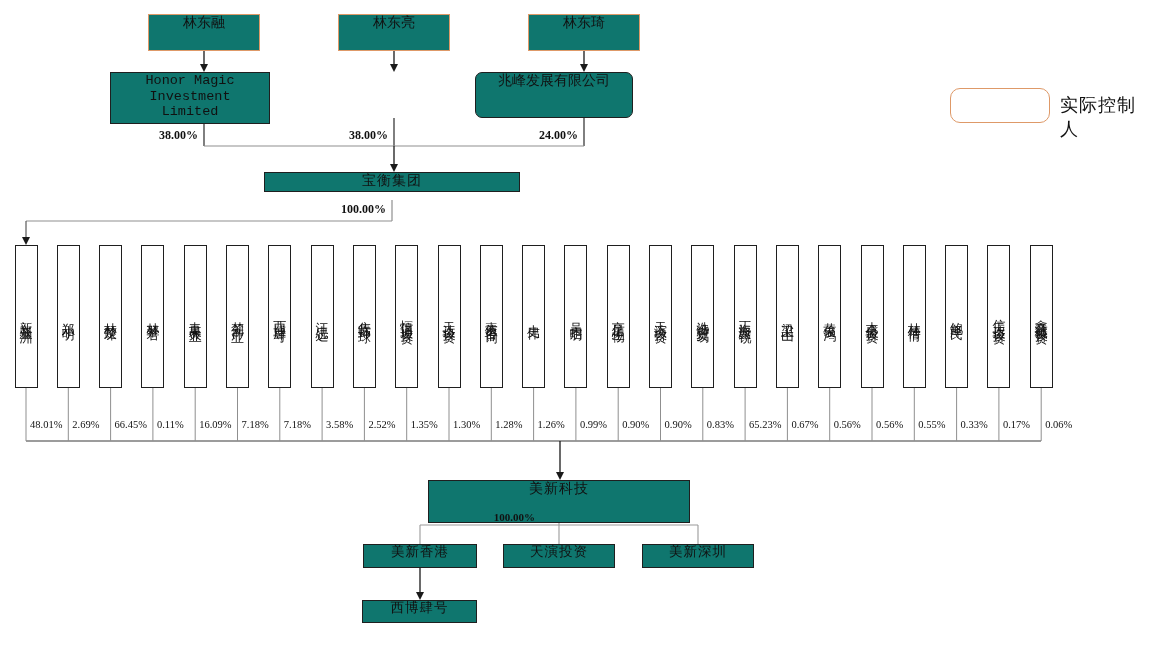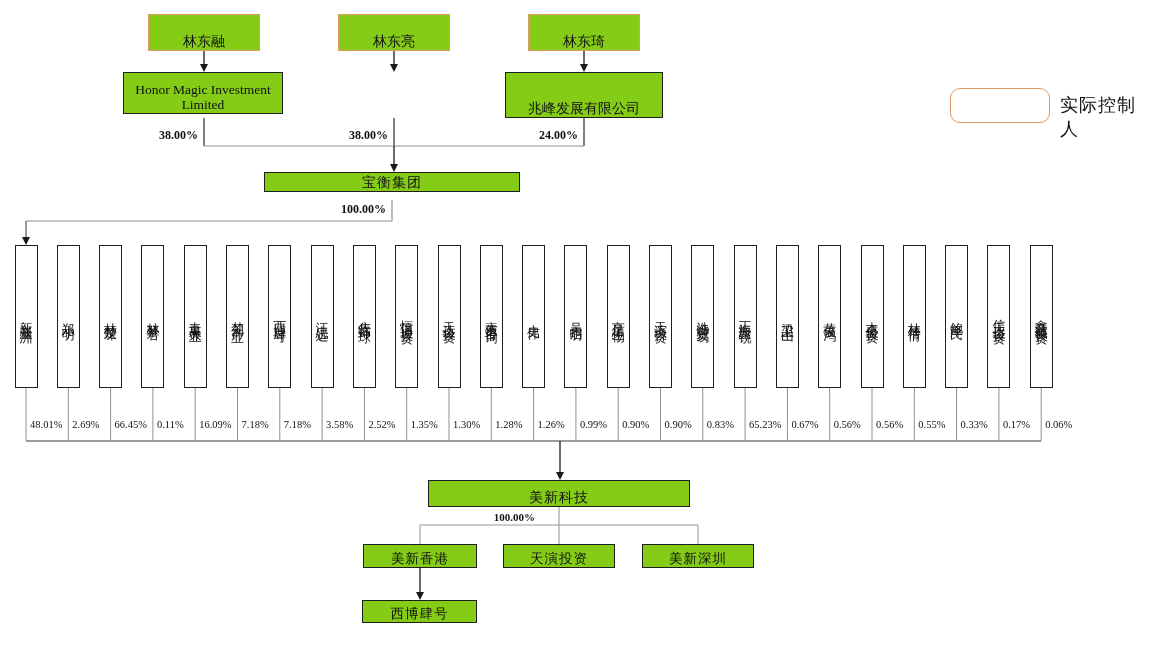--- a/index.html
+++ b/index.html
@@ -9,9 +9,9 @@
   }
   #wires{position:absolute;left:0;top:0;width:1154px;height:646px;}
   .node{
-    position:absolute;background:#84cc16;border:1.5px solid #1f1f1f;
-    display:flex;align-items:flex-end;justify-content:center;
-    text-align:center;box-sizing:border-box;line-height:1.15;
+    position:absolute;background:#0f766e;border:1.5px solid #1f1f1f;
+    display:flex;align-items:flex-start;justify-content:center;
+    text-align:center;box-sizing:border-box;line-height:1.15;font-family:Liberation Mono, monospace;
   }
   .controller{border-color:#de9968;font-size:14px;}
   .holdco{font-size:14px;}

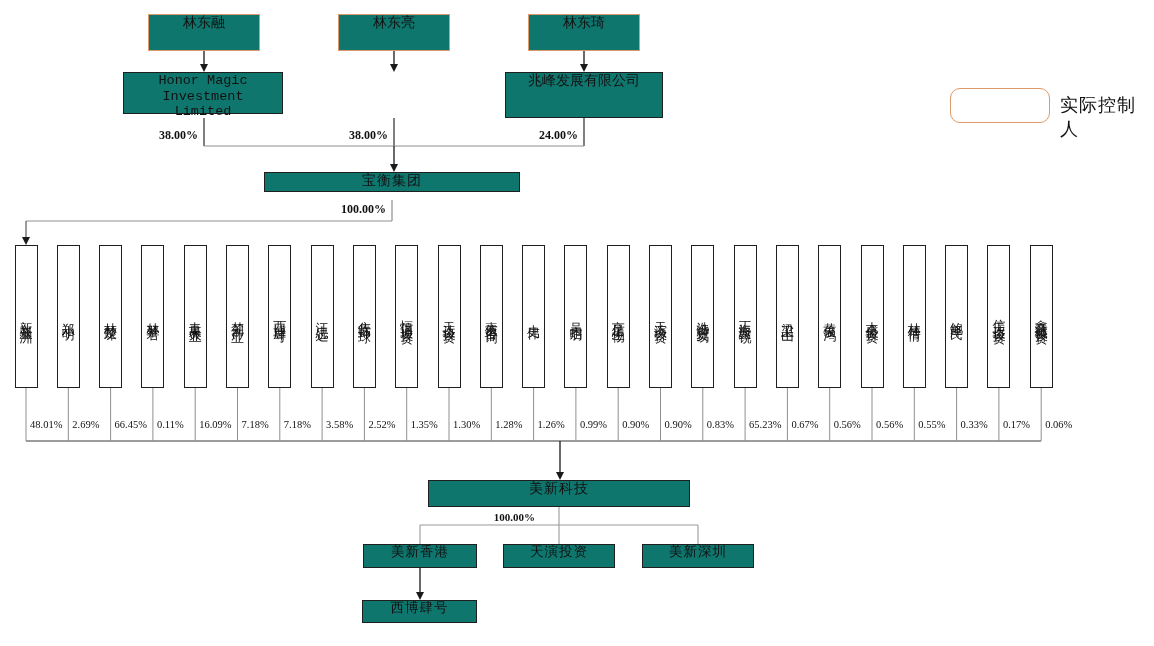--- a/index.html
+++ b/index.html
@@ -115,7 +115,7 @@
       <span>林东亮</span>
     </div>
 
-  <div class="node holdco en" style="left:123px;top:72px;width:160px;height:42px;padding:0 8px;">
+  <div class="node holdco en" style="left:110px;top:72px;width:160px;height:52px;padding:0 8px;">
       <span>Honor Magic Investment Limited</span>
     </div>
   <div class="node holdco" style="left:505px;top:72px;width:158px;height:46px;">

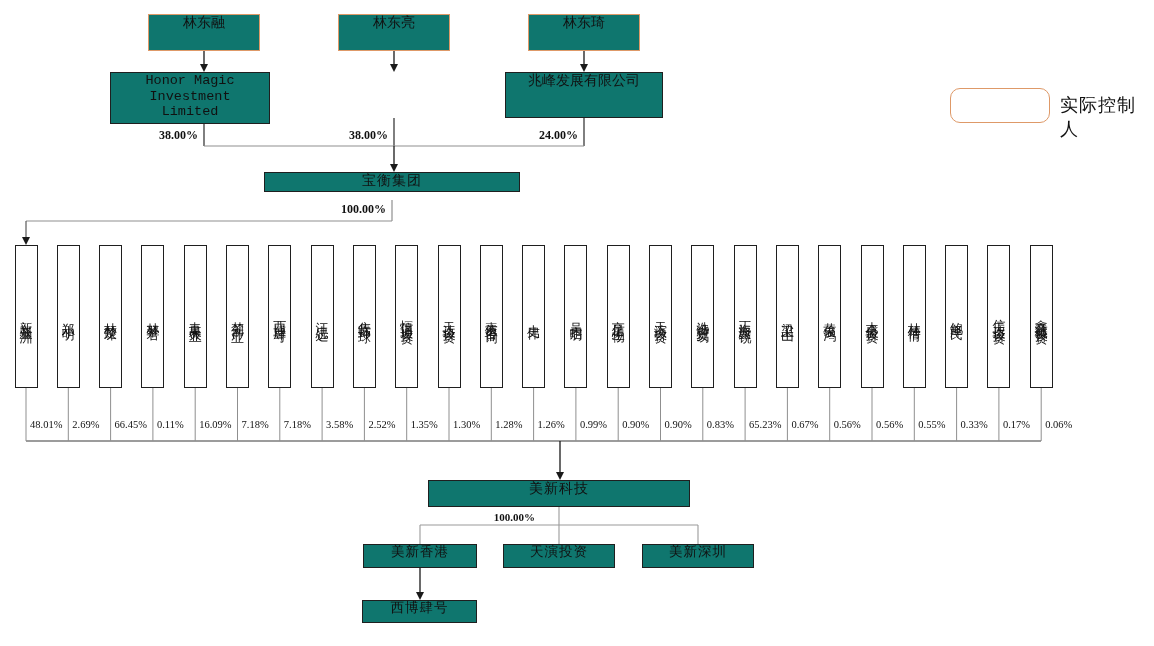--- a/index.html
+++ b/index.html
@@ -118,7 +118,7 @@
   <div class="node holdco en" style="left:110px;top:72px;width:160px;height:52px;padding:0 8px;">
       <span>Honor Magic Investment Limited</span>
     </div>
-  <div class="node holdco" style="left:505px;top:72px;width:158px;height:46px;">
+  <div class="node holdco" style="left:475px;top:72px;width:158px;height:46px;border-radius:7px;">
       <span>兆峰发展有限公司</span>
     </div>
 

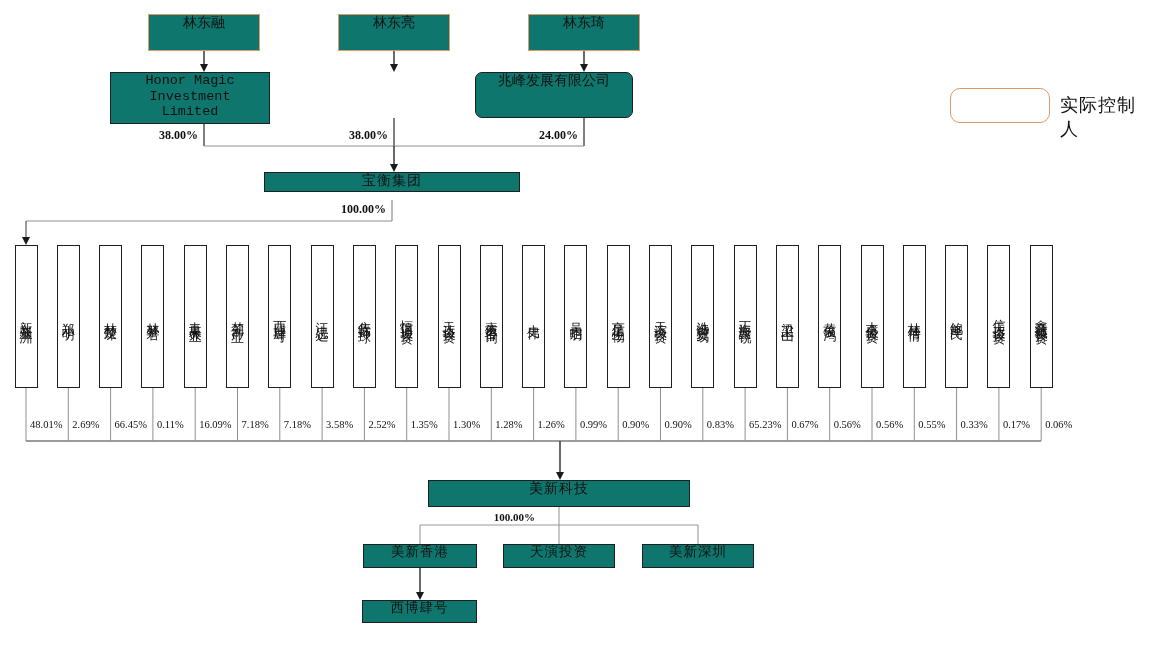--- a/index.html
+++ b/index.html
@@ -234,7 +234,7 @@
       <div class="pct small" style="left: 1045.2px; top: 419px;">0.06%</div>
     </div>
 
-  <div class="node wide" style="left:428px;top:480px;width:262px;height:27px;">
+  <div class="node wide" style="left:428px;top:480px;width:262px;height:43px;">
       <span>美新科技</span>
     </div>
   <div class="pct r" style="left:480px;top:511px;width:55px;font-size:11px;">100.00%</div>

